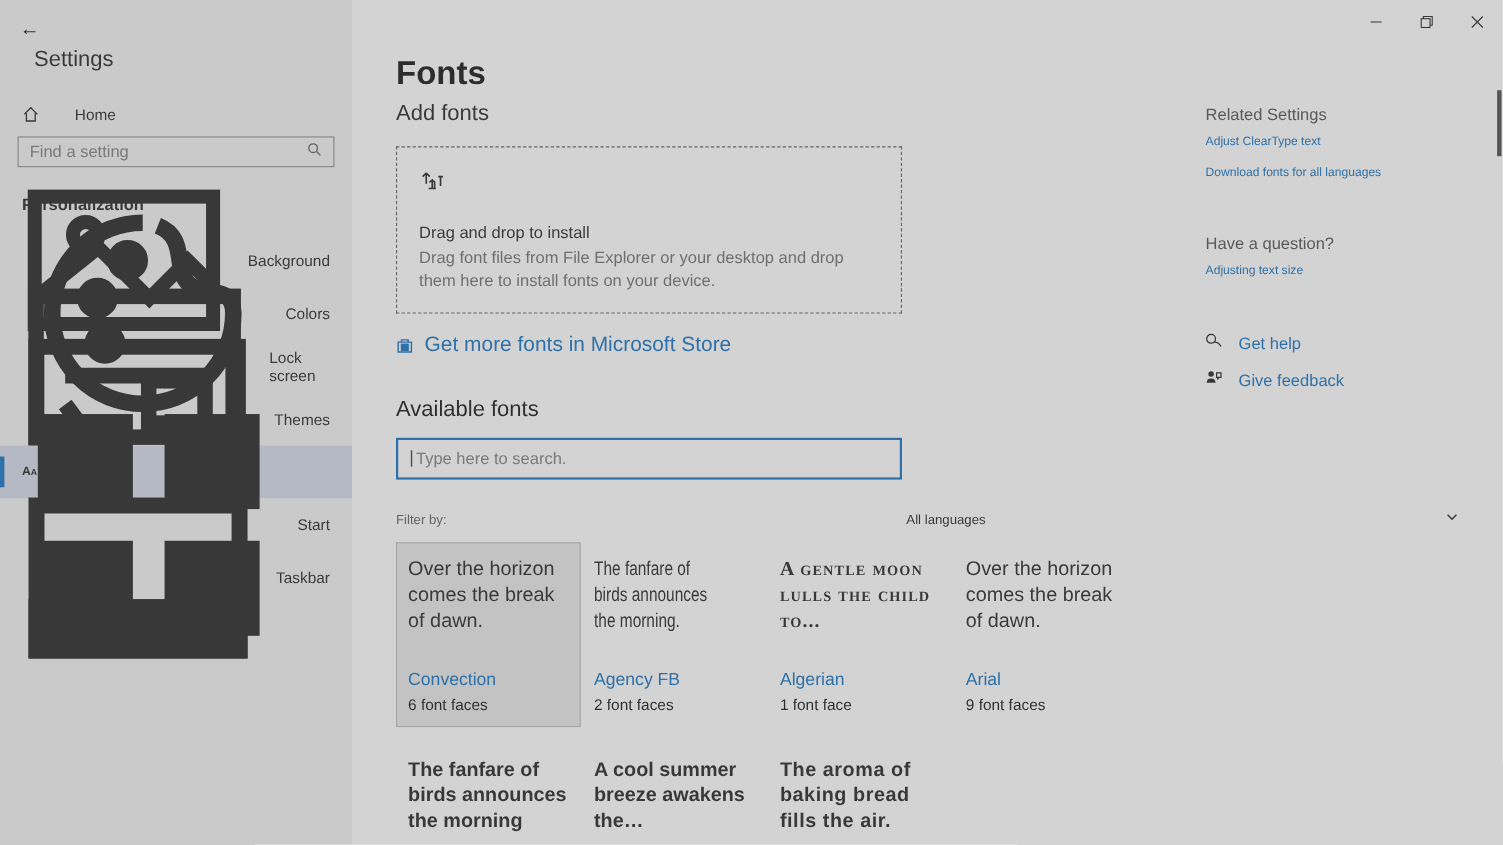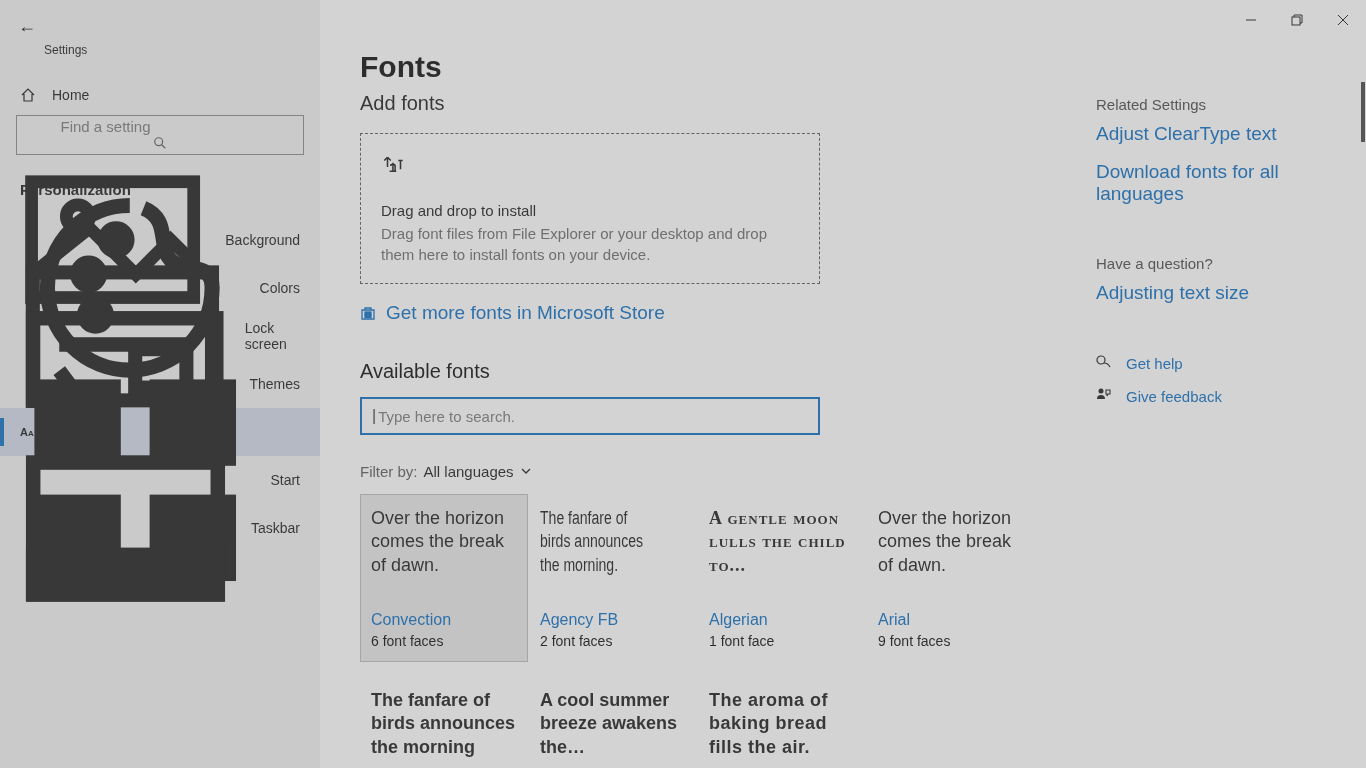--- a/index.html
+++ b/index.html
@@ -19,7 +19,7 @@
 .sideline { display: flex; align-items: flex-start; gap: 16px; padding: 10px 20px; font-size: 14px; color: #111; cursor: pointer; }
 .sideline svg, .sideline .icn { width: 16px; height: 16px; flex-shrink: 0; }
 .back-row { padding: 6px 18px 4px; }
-.title-row { padding: 2px 18px 18px 44px; font-size: 12px; color: #111; }
+.title-row { padding: 2px 18px 18px 31px; font-size: 20px; color: #111; }
 .home-row { padding: 12px 20px; }
 .search-row { padding: 0 16px 18px; }
 .search-box { width: 100%; height: 40px; border: 1px solid #888; background: #fff0; display: flex; align-items: center; padding: 0 10px 0 10px; flex-direction: column; }

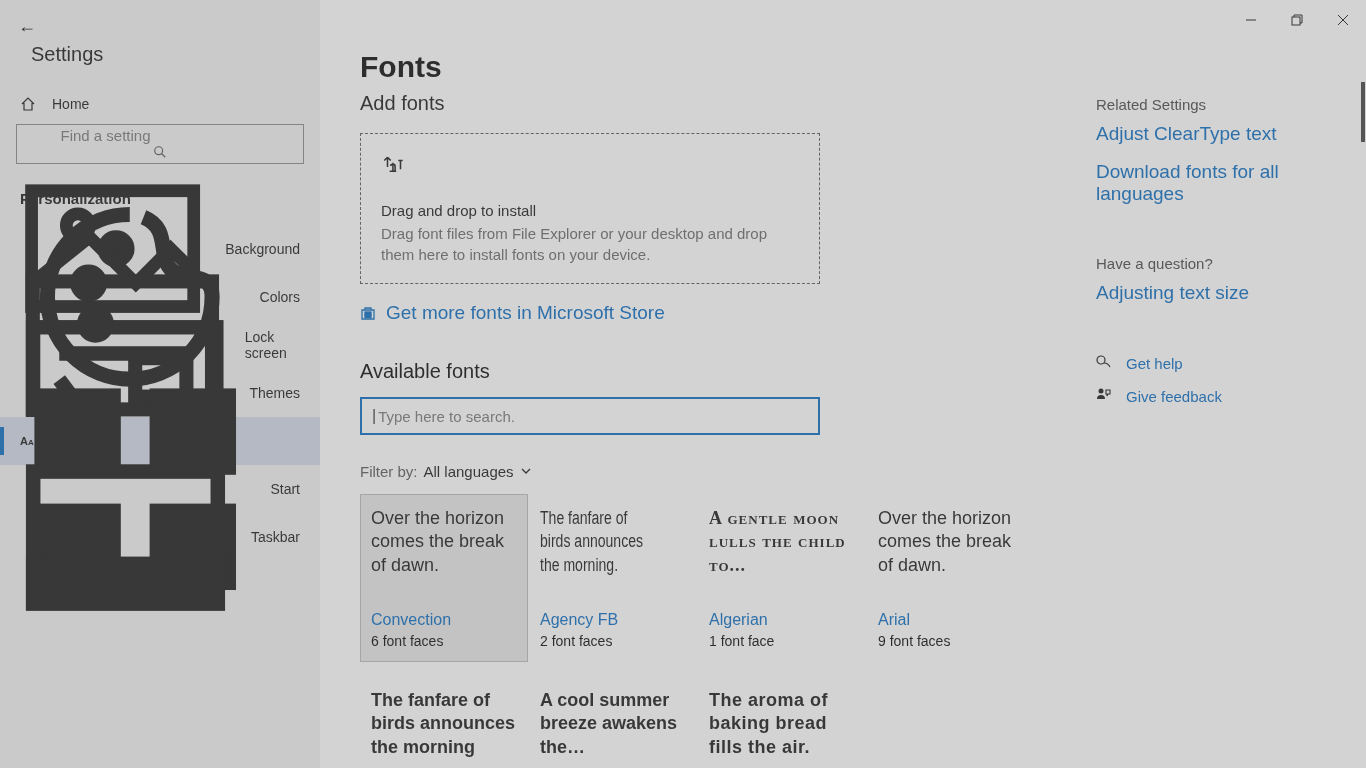--- a/index.html
+++ b/index.html
@@ -16,7 +16,7 @@
 
 
 .sidebar { width: 320px; background: #f2f2f2; display: flex; flex-direction: column; padding-top: 10px; }
-.sideline { display: flex; align-items: flex-start; gap: 16px; padding: 10px 20px; font-size: 14px; color: #111; cursor: pointer; }
+.sideline { display: flex; align-items: flex-start; gap: 32px; padding: 10px 20px; font-size: 14px; color: #111; cursor: pointer; }
 .sideline svg, .sideline .icn { width: 16px; height: 16px; flex-shrink: 0; }
 .back-row { padding: 6px 18px 4px; }
 .title-row { padding: 2px 18px 18px 31px; font-size: 20px; color: #111; }

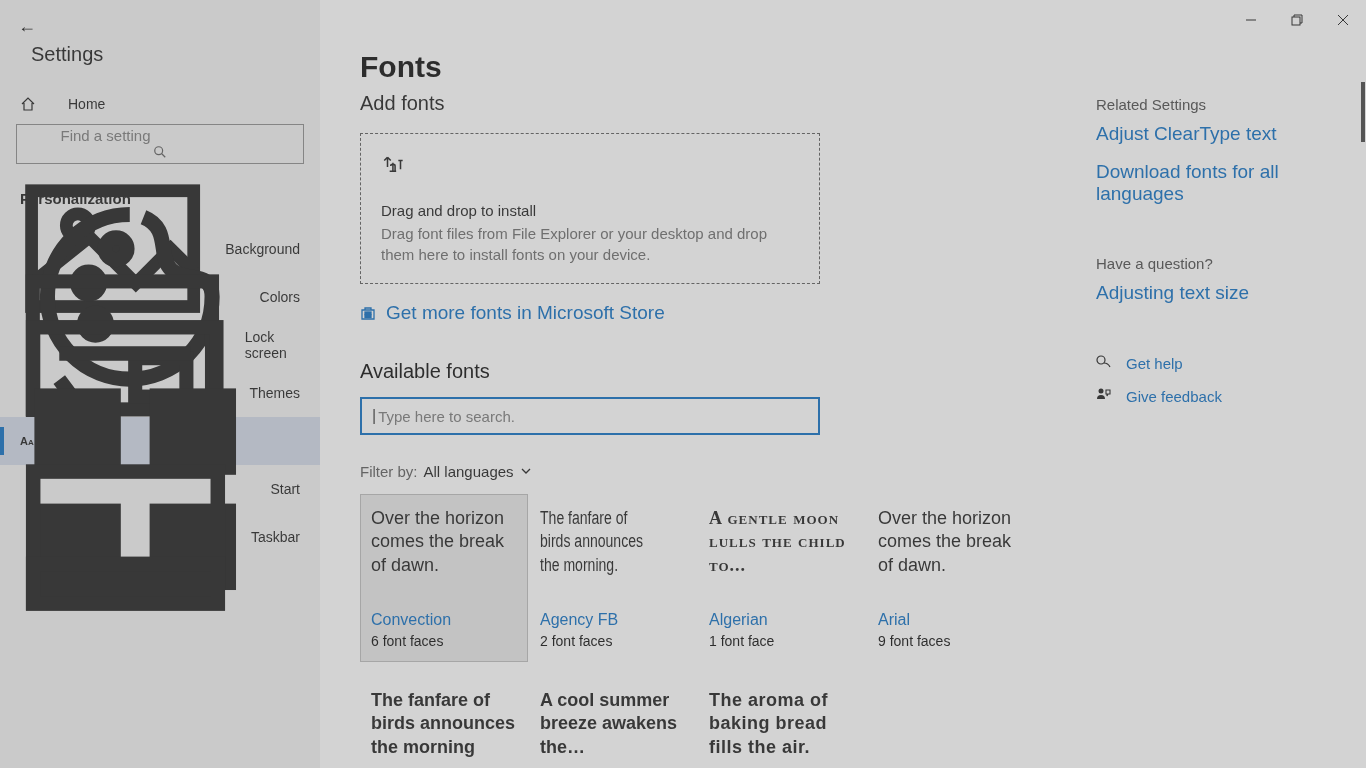--- a/index.html
+++ b/index.html
@@ -22,7 +22,7 @@
 .title-row { padding: 2px 18px 18px 31px; font-size: 20px; color: #111; }
 .home-row { padding: 12px 20px; }
 .search-row { padding: 0 16px 18px; }
-.search-box { width: 100%; height: 40px; border: 1px solid #888; background: #fff0; display: flex; align-items: center; padding: 0 10px 0 10px; flex-direction: column; }
+.search-box { width: 100%; height: 28px; border: 1px solid #888; background: #fff0; display: flex; align-items: center; padding: 0 10px 0 10px; }
 .search-box input { flex: 1; border: none; background: transparent; outline: none; font-size: 15px; color: #333; }
 .section-header { padding: 8px 20px 18px; font-size: 15px; font-weight: 600; color: #111; }
 .nav-item { height: 48px; display: flex; align-items: center; gap: 20px; padding: 0 20px; font-size: 14px; color: #111; cursor: pointer; position: relative; }

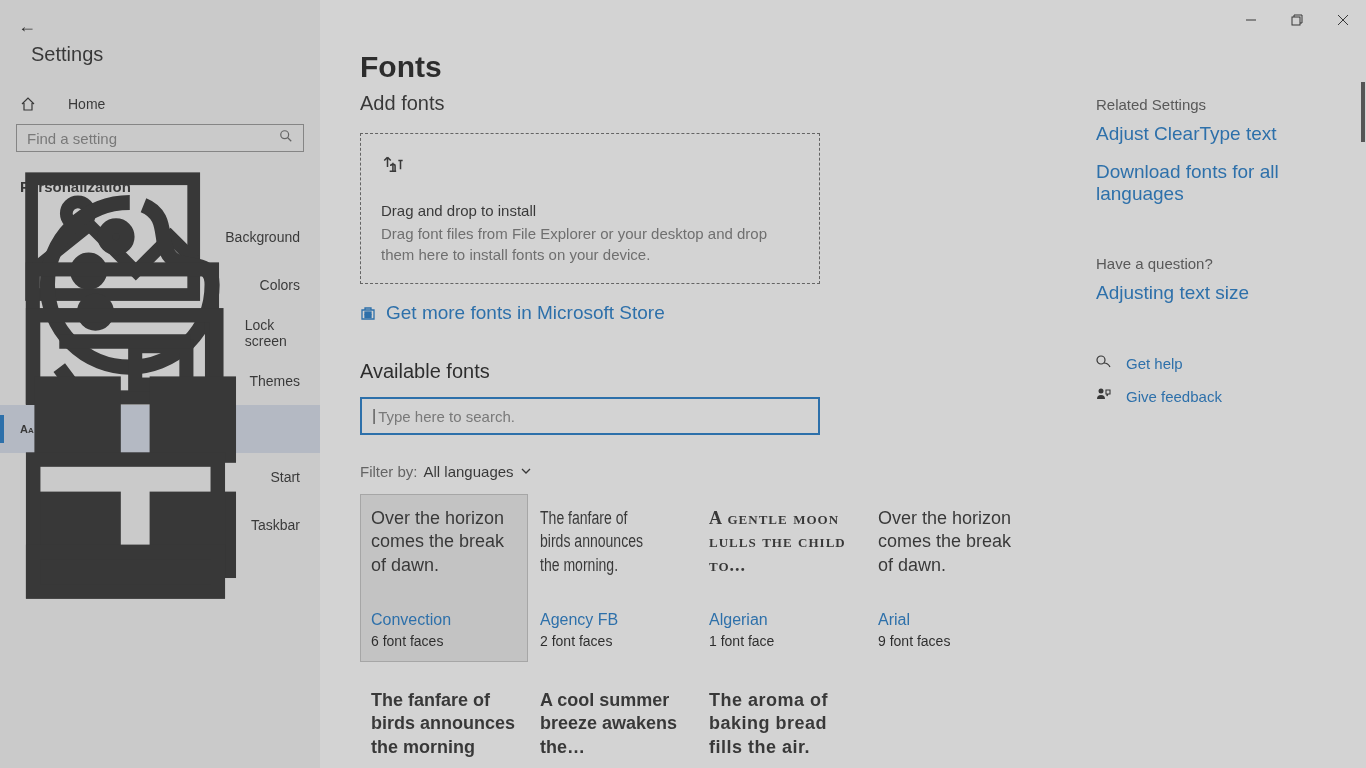--- a/index.html
+++ b/index.html
@@ -65,7 +65,7 @@
 
 .right-col { position: absolute; right: 30px; top: 96px; width: 240px; display: flex; flex-direction: column; gap: 34px; }
 .right-col .grp-title { font-size: 15px; color: #444; margin-bottom: 10px; }
-.right-col .link { color: #0067c0; font-size: 19px; margin-bottom: 16px; cursor: pointer; display: block; }
+.right-col .link { color: #0067c0; font-size: 11px; margin-bottom: 16px; cursor: pointer; display: block; }
 .right-col .hrow { display: flex; align-items: center; gap: 14px; font-size: 15px; color: #0067c0; margin-bottom: 14px; cursor: pointer; }
 .right-col .hrow .ic { color: #222; }
 

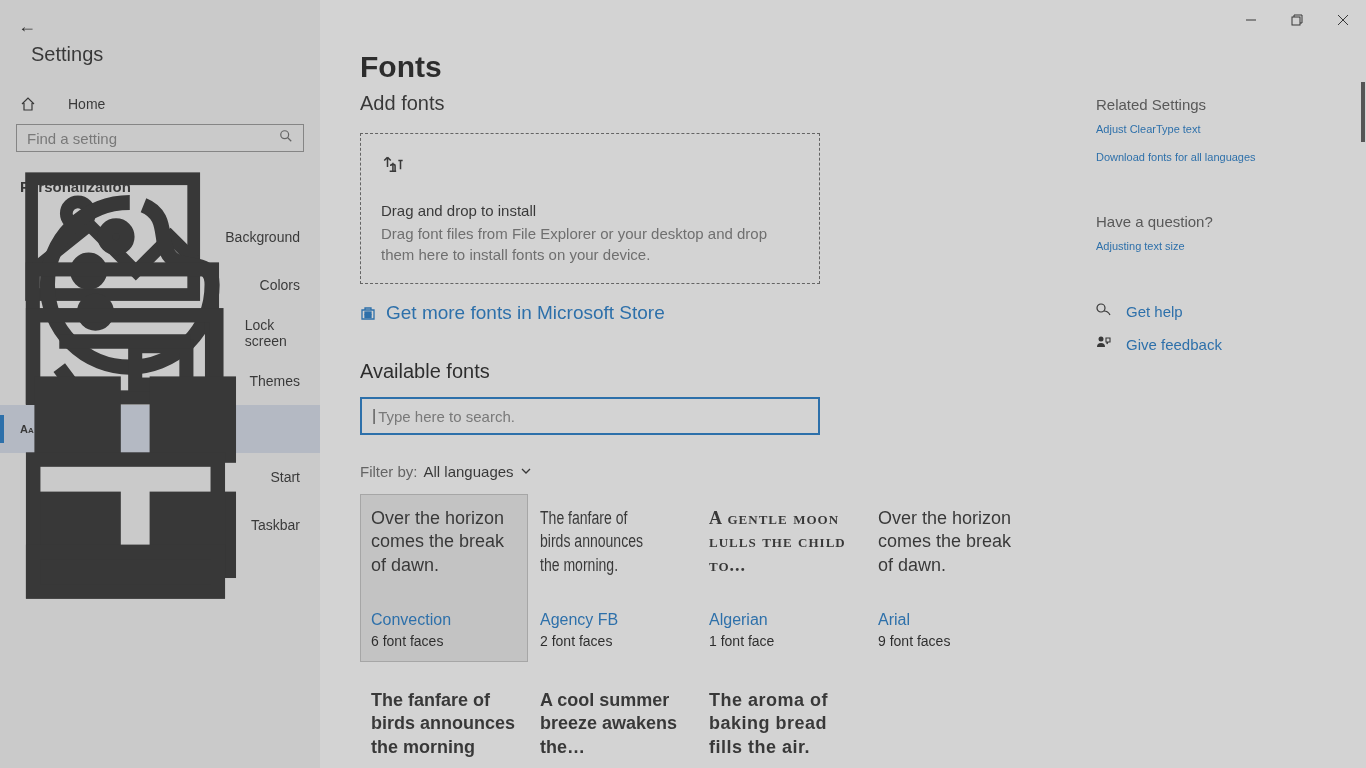--- a/index.html
+++ b/index.html
@@ -42,7 +42,7 @@
 .avail-head { font-size: 20px; margin-bottom: 14px; }
 .search-fonts { width: 460px; height: 38px; border: 2px solid #0067c0; display: flex; align-items: center; padding: 0 10px; margin-bottom: 28px; }
 .search-fonts input { flex: 1; border: none; outline: none; background: transparent; font-size: 15px; color: #333; }
-.filter-row { font-size: 15px; color: #555; margin-bottom: 14px; display: flex; align-items: center; gap: 6px; cursor: pointer; }
+.filter-row { font-size: 12px; color: #555; margin-bottom: 14px; display: flex; align-items: center; gap: 6px; cursor: pointer; justify-content: space-between; }
 .filter-row .val { color: #111; }
 
 .font-grid { display: grid; grid-template-columns: repeat(4, 168px); gap: 14px 1px; width: 712px; }

